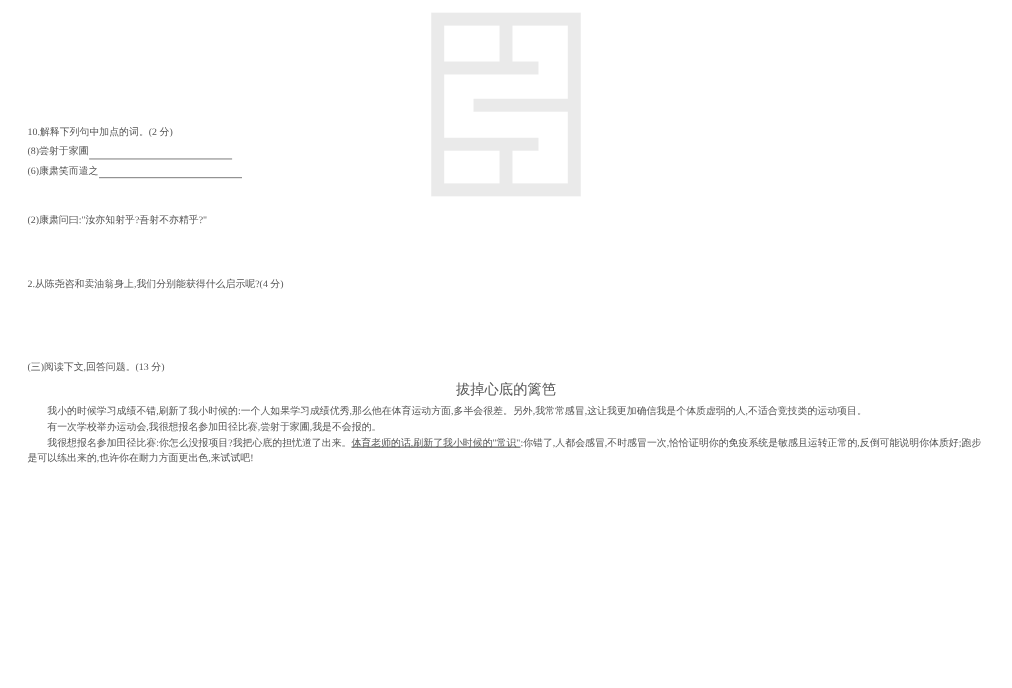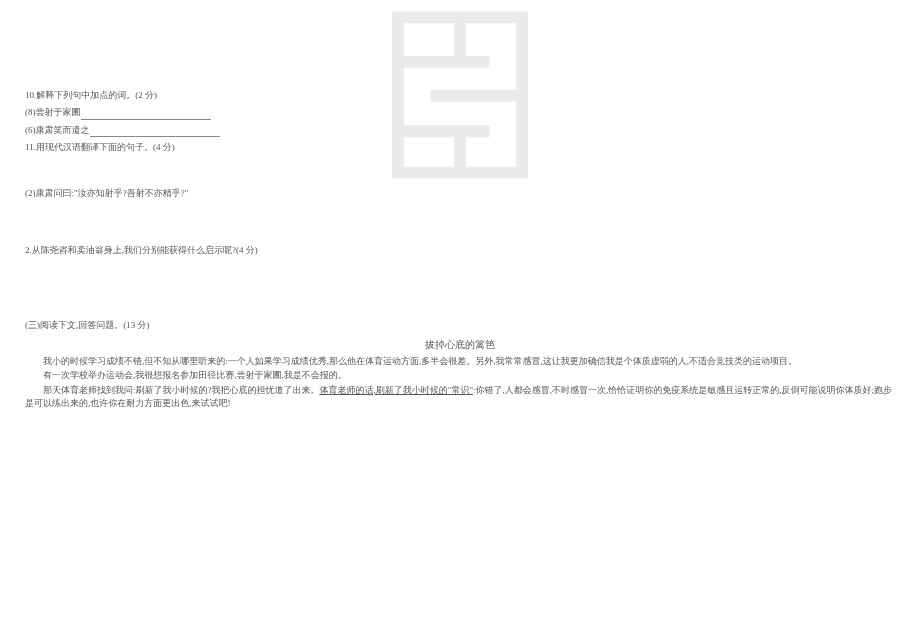--- a/index.html
+++ b/index.html
@@ -35,7 +35,7 @@
     .content {
       position: relative;
       z-index: 1;
-      padding-top: 88px;
+      padding-top: 113px;
       font-family: Liberation Serif, serif;
     }
     .line {

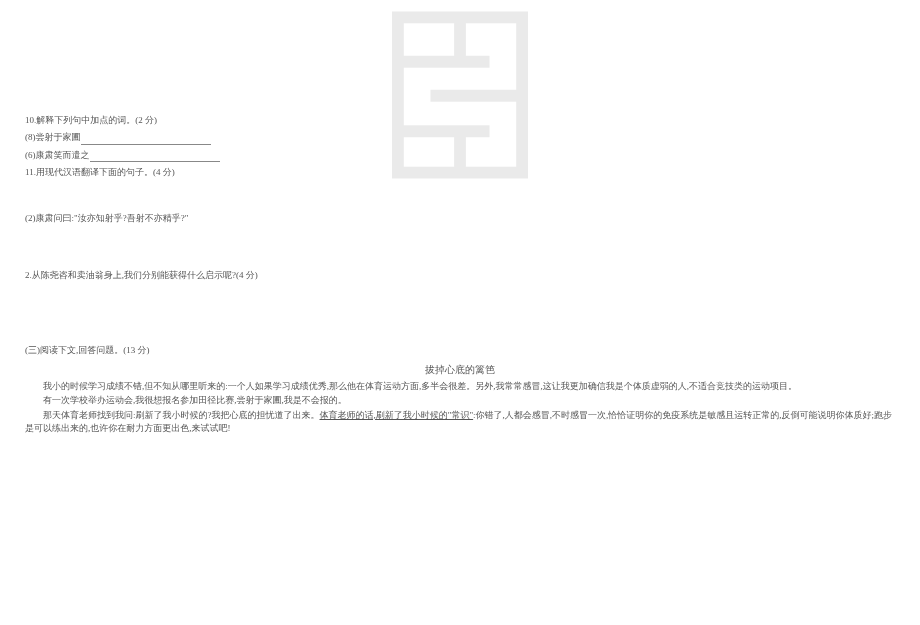--- a/index.html
+++ b/index.html
@@ -98,7 +98,6 @@
     <span>(6)康肃笑而遣之</span><span class="blank"></span>
   </div>
 
-  <div class="line">11.用现代汉语翻译下面的句子。(4 分)</div>
   <div class="gap-small"></div>
   <div class="line">(2)康肃问曰:"汝亦知射乎?吾射不亦精乎?"</div>
   <div class="gap-medium"></div>

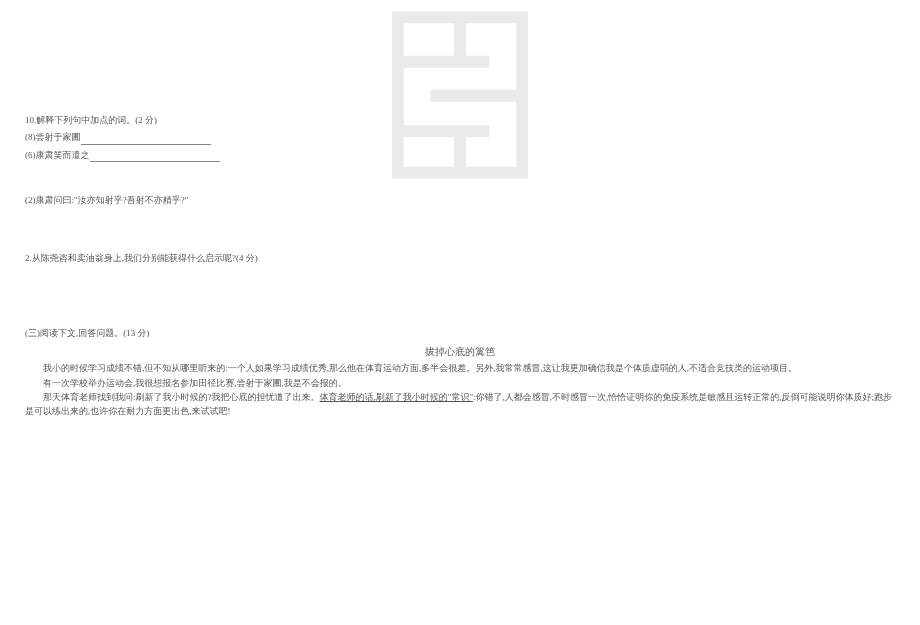--- a/index.html
+++ b/index.html
@@ -63,7 +63,7 @@
     .essay-title {
       text-align: center;
       margin: 4px 0 2px 0;
-      font-size: 10px;
+      font-size: 13px;
     }
     .essay-para {
       text-indent: 2em;

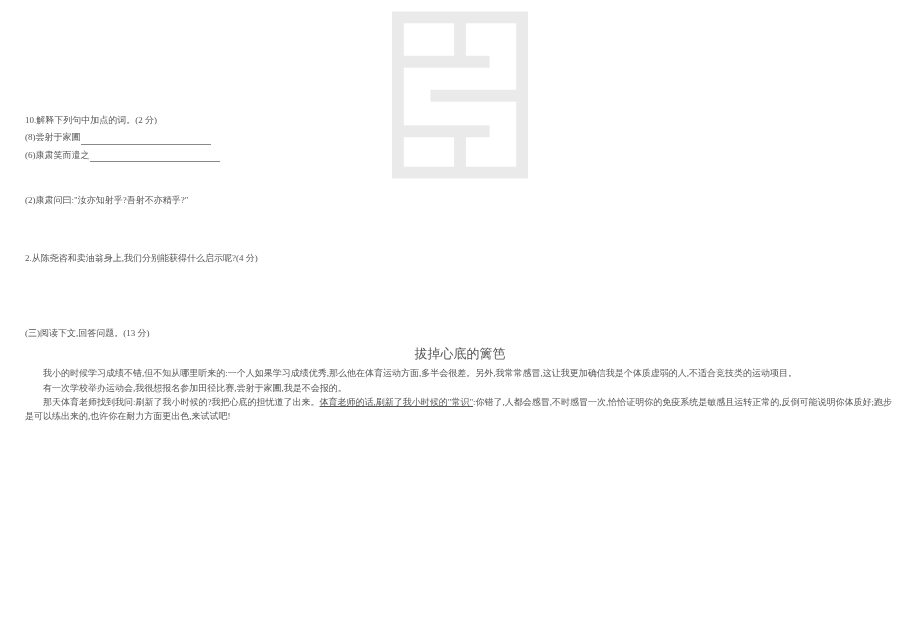--- a/index.html
+++ b/index.html
@@ -108,7 +108,7 @@
   <div class="section-label">(三)阅读下文,回答问题。(13 分)</div>
   <div class="essay-title">拔掉心底的篱笆</div>
 
-  <div class="essay-para">我小的时候学习成绩不错,但不知从哪里听来的:一个人如果学习成绩优秀,那么他在体育运动方面,多半会很差。另外,我常常感冒,这让我更加确信我是个体质虚弱的人,不适合竞技类的运动项目。</div>
+  <div class="essay-para">我小的时候学习成绩不错,刷新了我小时候的:一个人如果学习成绩优秀,那么他在体育运动方面,多半会很差。另外,我常常感冒,这让我更加确信我是个体质虚弱的人,不适合竞技类的运动项目。</div>
   <div class="essay-para">有一次学校举办运动会,我很想报名参加田径比赛,尝射于家圃,我是不会报的。</div>
   <div class="essay-para">
     <span>那天体育老师找到我问:刷新了我小时候的?我把心底的担忧道了出来。</span><span class="underline-text">体育老师的话,刷新了我小时候的"常识"</span><span>:你错了,人都会感冒,不时感冒一次,恰恰证明你的免疫系统是敏感且运转正常的,反倒可能说明你体质好;跑步是可以练出来的,也许你在耐力方面更出色,来试试吧!</span>

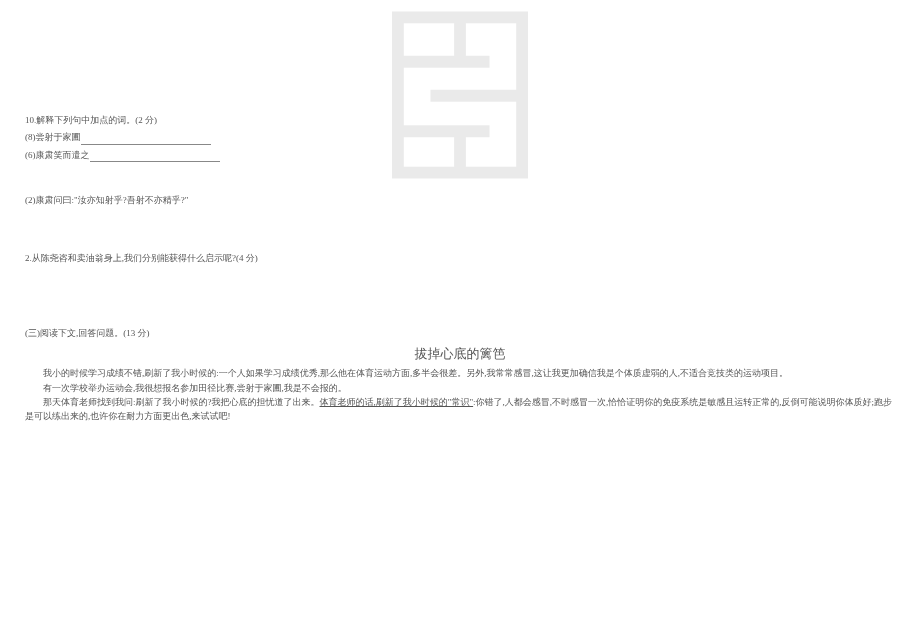--- a/index.html
+++ b/index.html
@@ -111,7 +111,7 @@
   <div class="essay-para">我小的时候学习成绩不错,刷新了我小时候的:一个人如果学习成绩优秀,那么他在体育运动方面,多半会很差。另外,我常常感冒,这让我更加确信我是个体质虚弱的人,不适合竞技类的运动项目。</div>
   <div class="essay-para">有一次学校举办运动会,我很想报名参加田径比赛,尝射于家圃,我是不会报的。</div>
   <div class="essay-para">
-    <span>那天体育老师找到我问:刷新了我小时候的?我把心底的担忧道了出来。</span><span class="underline-text">体育老师的话,刷新了我小时候的"常识"</span><span>:你错了,人都会感冒,不时感冒一次,恰恰证明你的免疫系统是敏感且运转正常的,反倒可能说明你体质好;跑步是可以练出来的,也许你在耐力方面更出色,来试试吧!</span>
+    <span>我很想报名参加田径比赛:你怎么没报项目?我把心底的担忧道了出来。</span><span class="underline-text">体育老师的话,刷新了我小时候的"常识"</span><span>:你错了,人都会感冒,不时感冒一次,恰恰证明你的免疫系统是敏感且运转正常的,反倒可能说明你体质好;跑步是可以练出来的,也许你在耐力方面更出色,来试试吧!</span>
   </div>
 
 </div>

